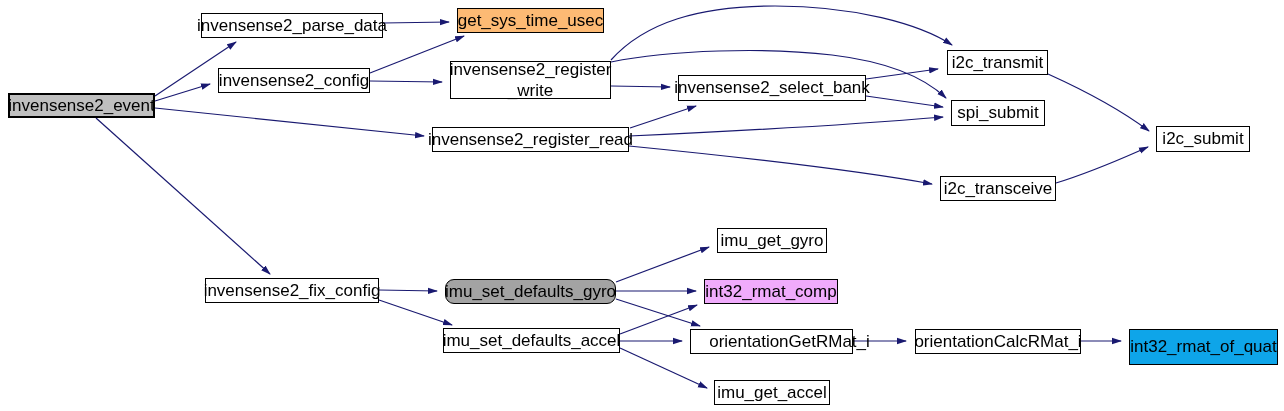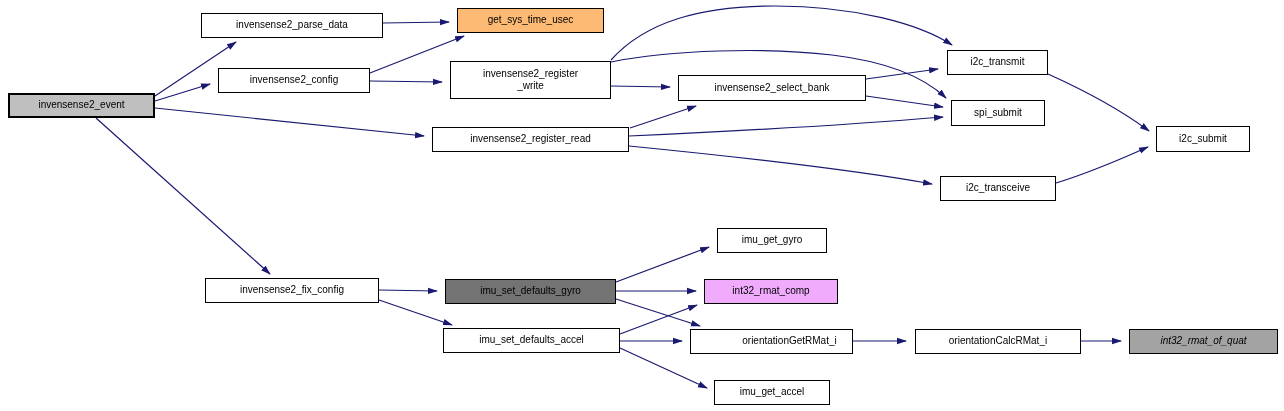--- a/index.html
+++ b/index.html
@@ -17,7 +17,7 @@
     background:#ffffff;
     border:1px solid #000000;
     display:flex;align-items:center;justify-content:center;
-    font-size:10px;color:#000000;
+    font-size:17px;color:#000000;
     text-align:center;white-space:pre-line;line-height:1.25;
     cursor:pointer;
   }

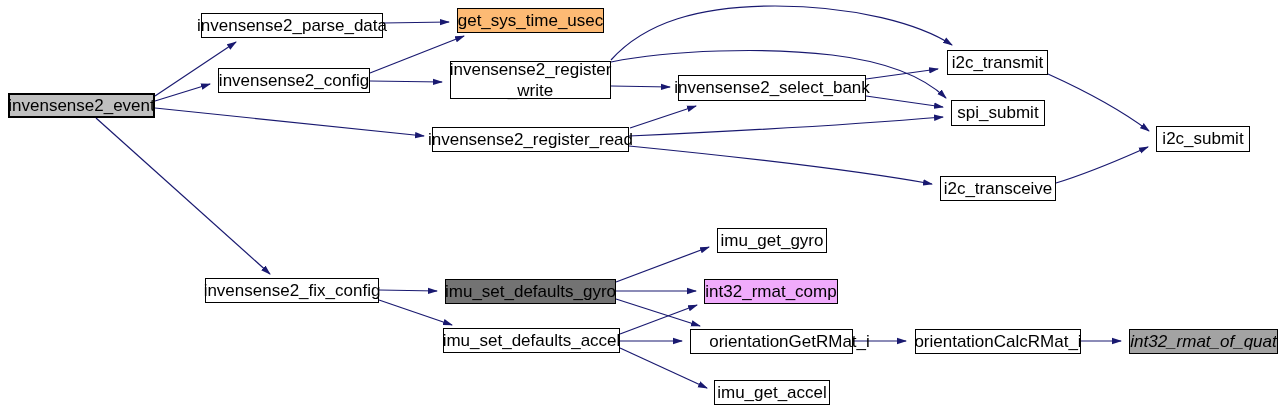--- a/index.html
+++ b/index.html
@@ -80,7 +80,7 @@
       <div class="node" style="left: 940px; top: 176px; width: 116px; height: 25px; background: rgb(255, 255, 255); border-color: rgb(0, 0, 0);"><span>i2c_transceive</span></div>
       <div class="node" style="left: 432px; top: 127px; width: 197px; height: 25px; background: rgb(255, 255, 255); border-color: rgb(0, 0, 0);"><span>invensense2_register_read</span></div>
       <div class="node" style="left: 205px; top: 278px; width: 174px; height: 25px; background: rgb(255, 255, 255); border-color: rgb(0, 0, 0);"><span>invensense2_fix_config</span></div>
-      <div class="node" style="left: 445px; top: 279px; width: 171px; height: 25px; background: #737373; border-color: rgb(0, 0, 0);"><span>imu_set_defaults_gyro</span></div>
+      <div class="node" style="left: 445px; top: 279px; width: 171px; height: 25px; background: #a3a3a3; border-color: rgb(0, 0, 0); border-radius: 9px;"><span>imu_set_defaults_gyro</span></div>
       <div class="node" style="left: 717px; top: 228px; width: 110px; height: 25px; background: rgb(255, 255, 255); border-color: rgb(0, 0, 0);"><span>imu_get_gyro</span></div>
       <div class="node" style="left: 704px; top: 279px; width: 134px; height: 25px; background: #f0abfc; border-color: rgb(0, 0, 0);"><span>int32_rmat_comp</span></div>
       <div class="node" style="left: 443px; top: 328px; width: 177px; height: 25px; background: rgb(255, 255, 255); border-color: rgb(0, 0, 0);"><span>imu_set_defaults_accel</span></div>

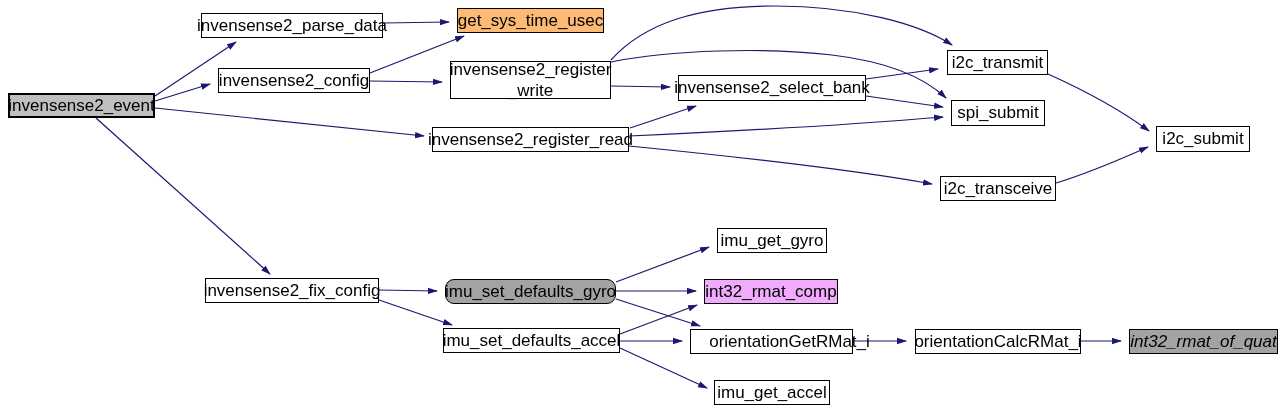--- a/index.html
+++ b/index.html
@@ -87,7 +87,7 @@
       <div class="node" style="left: 690px; top: 329px; width: 163px; height: 25px; background: rgb(255, 255, 255); border-color: rgb(0, 0, 0); padding-left: 36px;"><span>orientationGetRMat_i</span></div>
       <div class="node" style="left: 714px; top: 380px; width: 116px; height: 25px; background: rgb(255, 255, 255); border-color: rgb(0, 0, 0);"><span>imu_get_accel</span></div>
       <div class="node" style="left: 915px; top: 329px; width: 166px; height: 25px; background: rgb(255, 255, 255); border-color: rgb(0, 0, 0);"><span>orientationCalcRMat_i</span></div>
-      <div class="node" style="left: 1129px; top: 329px; width: 149px; height: 25px; background: #a3a3a3; border-color: rgb(0, 0, 0); font-style: italic;"><span>int32_rmat_of_quat</span></div>
+      <div class="node" style="left: 1129px; top: 329px; width: 149px; height: 36px; background: #0ea5e9; border-color: rgb(0, 0, 0);"><span>int32_rmat_of_quat</span></div>
     </div>
 </div>
 

